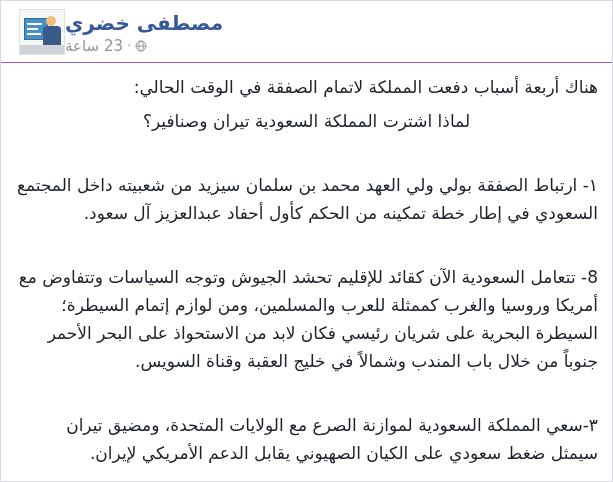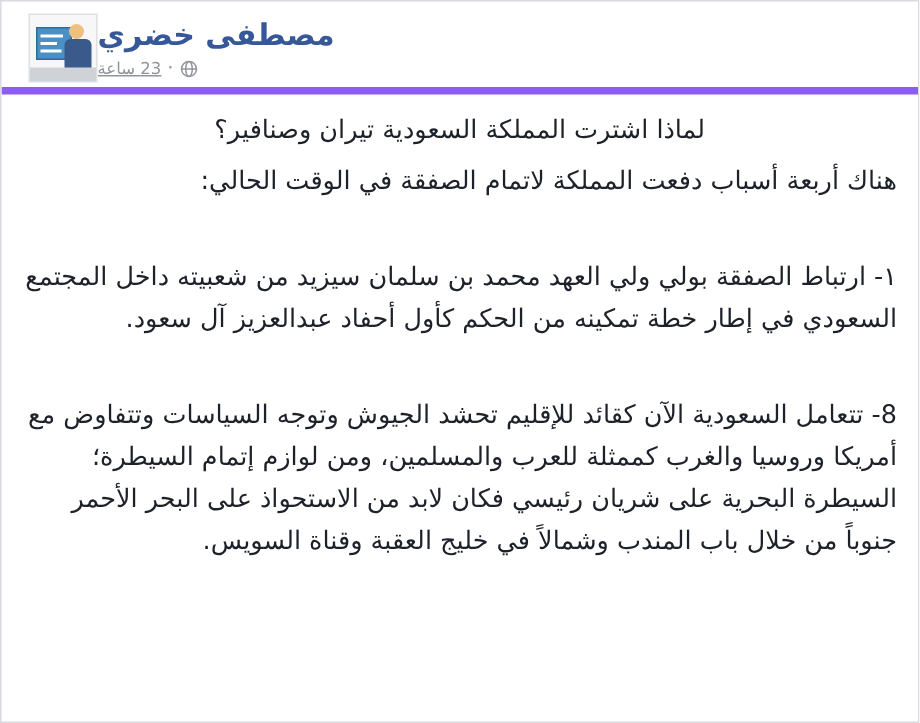--- a/index.html
+++ b/index.html
@@ -25,7 +25,7 @@
     padding: 8px 10px 6px 10px;
     box-sizing: border-box;
     height: 62px;
-    border-bottom: 5px solid #8b5cf6;
+    border-bottom: 1px solid #8b5cf6;
   }
   .avatar {
     width: 46px;

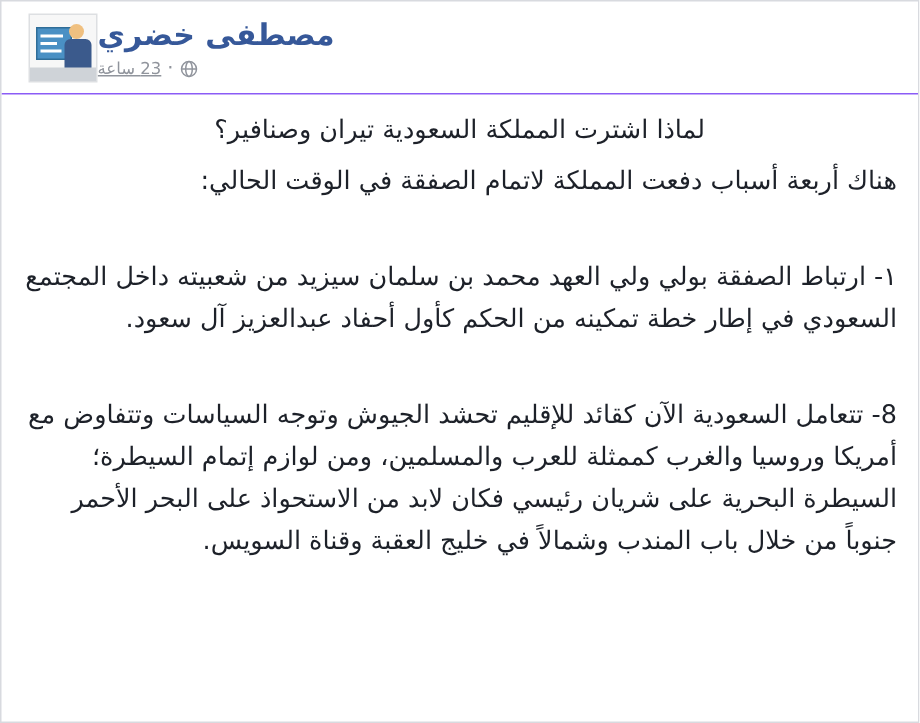--- a/index.html
+++ b/index.html
@@ -106,11 +106,10 @@
   }
   .timestamp {
     color: #90949c;
-    font-size: 11px;
+    font-size: 15px;
     line-height: 16px;
     direction: rtl;
     cursor: pointer;
-    text-decoration: underline;
   }
   .dot-sep {
     color: #90949c;

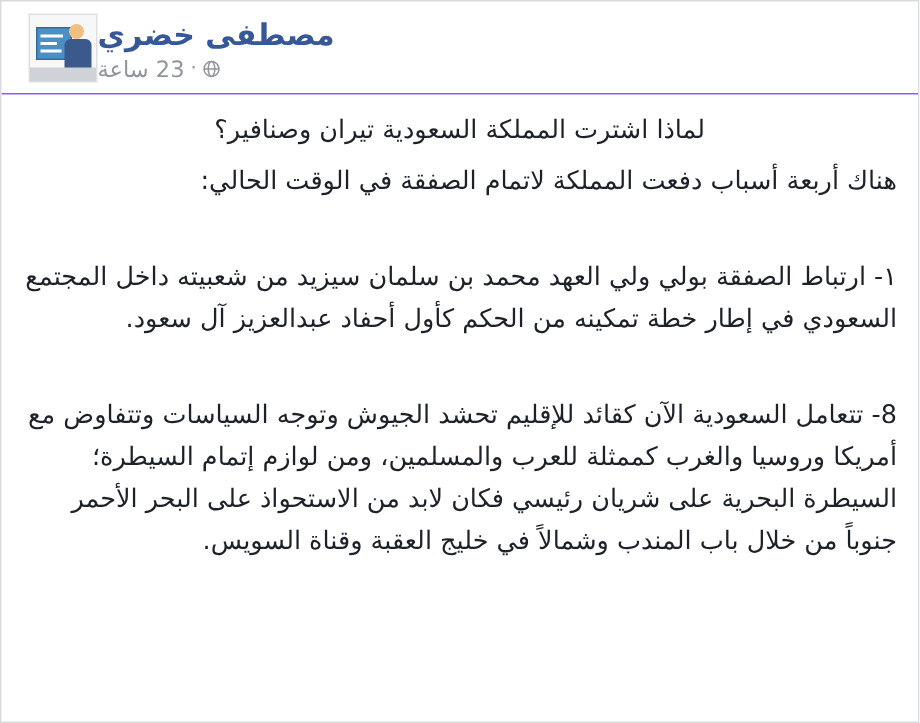--- a/index.html
+++ b/index.html
@@ -180,8 +180,8 @@
   </div>
 
   <div class="post-body">
+    <p class="para intro">هناك أربعة أسباب دفعت المملكة لاتمام الصفقة في الوقت الحالي:</p>
     <p class="para q">لماذا اشترت المملكة السعودية تيران وصنافير؟</p>
-    <p class="para intro">هناك أربعة أسباب دفعت المملكة لاتمام الصفقة في الوقت الحالي:</p>
     <p class="para item">١- ارتباط الصفقة بولي ولي العهد محمد بن سلمان سيزيد من شعبيته داخل المجتمع السعودي في إطار خطة تمكينه من الحكم كأول أحفاد عبدالعزيز آل سعود.</p>
     <p class="para item">8- تتعامل السعودية الآن كقائد للإقليم تحشد الجيوش وتوجه السياسات وتتفاوض مع أمريكا وروسيا والغرب كممثلة للعرب والمسلمين، ومن لوازم إتمام السيطرة؛ السيطرة البحرية على شريان رئيسي فكان لابد من الاستحواذ على البحر الأحمر جنوباً من خلال باب المندب وشمالاً في خليج العقبة وقناة السويس.</p>
   </div>

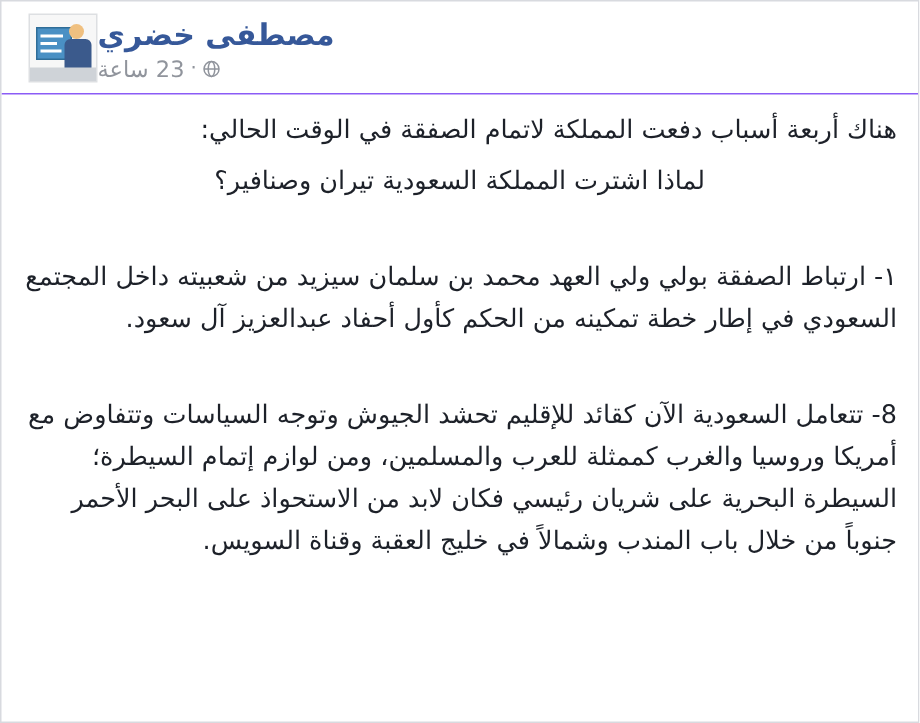--- a/index.html
+++ b/index.html
@@ -184,6 +184,7 @@
     <p class="para q">لماذا اشترت المملكة السعودية تيران وصنافير؟</p>
     <p class="para item">١- ارتباط الصفقة بولي ولي العهد محمد بن سلمان سيزيد من شعبيته داخل المجتمع السعودي في إطار خطة تمكينه من الحكم كأول أحفاد عبدالعزيز آل سعود.</p>
     <p class="para item">8- تتعامل السعودية الآن كقائد للإقليم تحشد الجيوش وتوجه السياسات وتتفاوض مع أمريكا وروسيا والغرب كممثلة للعرب والمسلمين، ومن لوازم إتمام السيطرة؛ السيطرة البحرية على شريان رئيسي فكان لابد من الاستحواذ على البحر الأحمر جنوباً من خلال باب المندب وشمالاً في خليج العقبة وقناة السويس.</p>
+    <p class="para item">٣-سعي المملكة السعودية لموازنة الصرع مع الولايات المتحدة، ومضيق تيران سيمثل ضغط سعودي على الكيان الصهيوني يقابل الدعم الأمريكي لإيران.</p>
   </div>
 
 </div>

